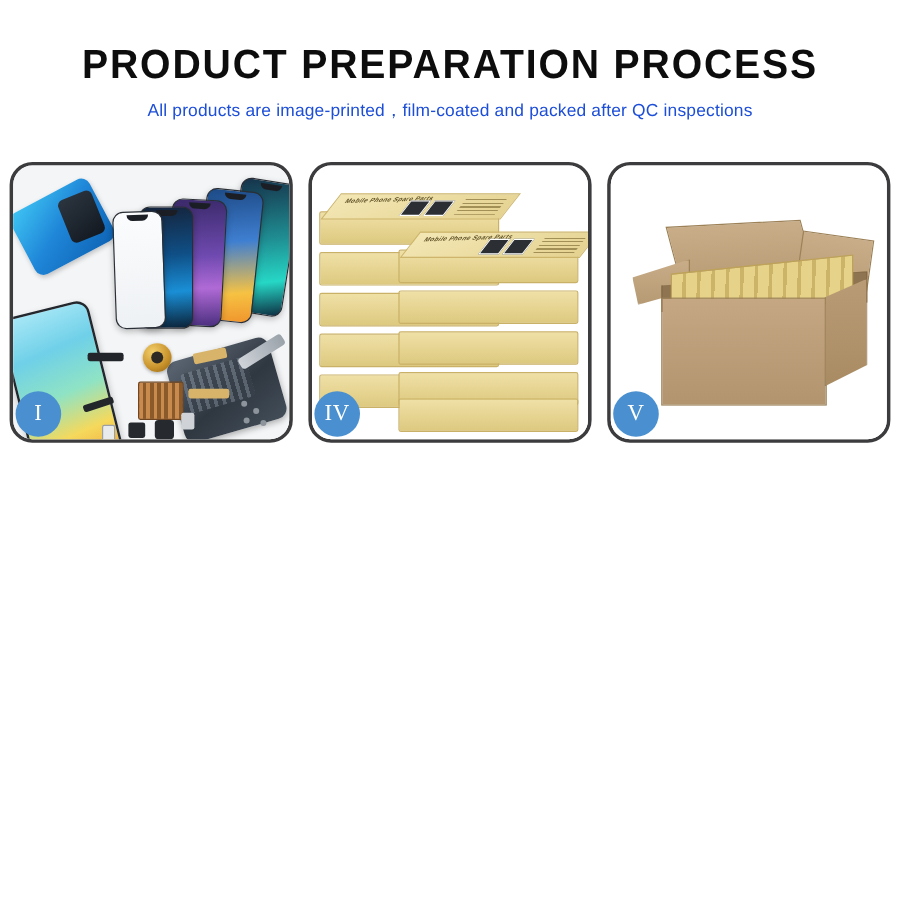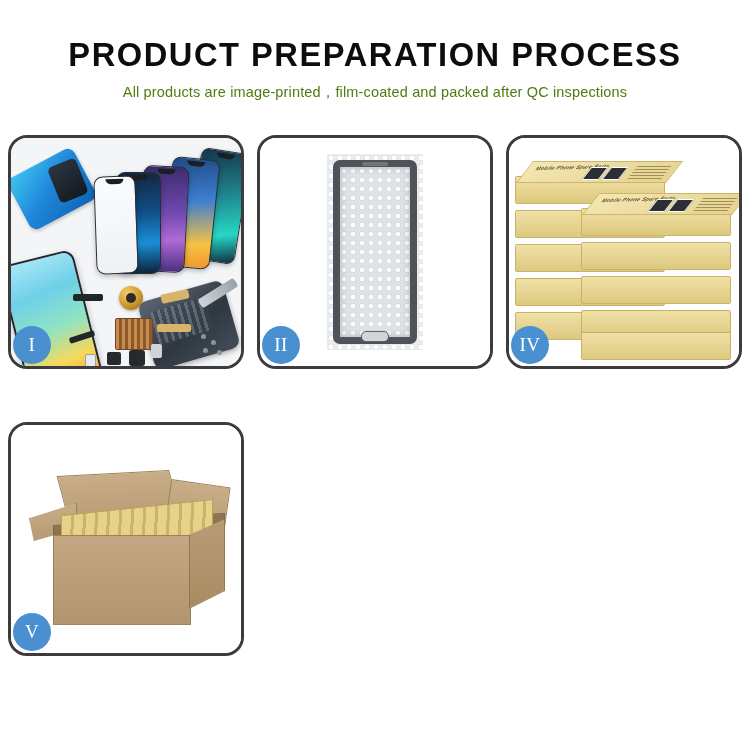--- a/index.html
+++ b/index.html
@@ -21,7 +21,7 @@
     white-space:nowrap;
   }
   .subtitle{
-    font-size:14.5px;color:#4d7c0f;font-weight:400;
+    font-size:14.5px;color:#1d4ed8;font-weight:400;
     letter-spacing:.15px;margin-top:9px;white-space:nowrap;
   }
 

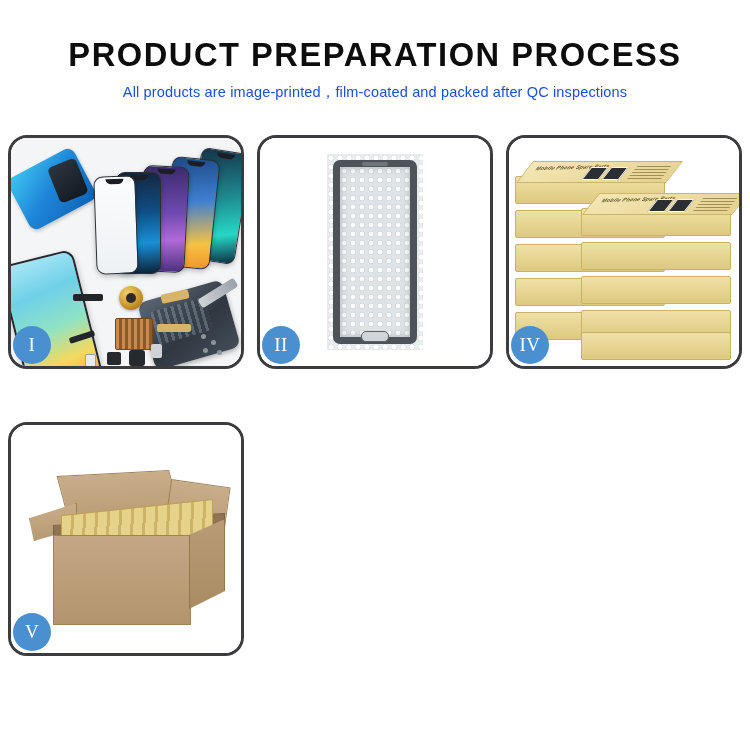--- a/index.html
+++ b/index.html
@@ -360,17 +360,6 @@
       <div class="badge">I</div>
     </div>
 
-    <div class="panel">
-      <div class="panel-inner p2">
-        <div class="bw-wrap">
-          <div class="bw-screen">
-            <div class="bw-spk"></div>
-            <div class="bw-home"></div>
-          </div>
-        </div>
-      </div>
-      <div class="badge">II</div>
-    </div>
 
 
     <div class="panel">

